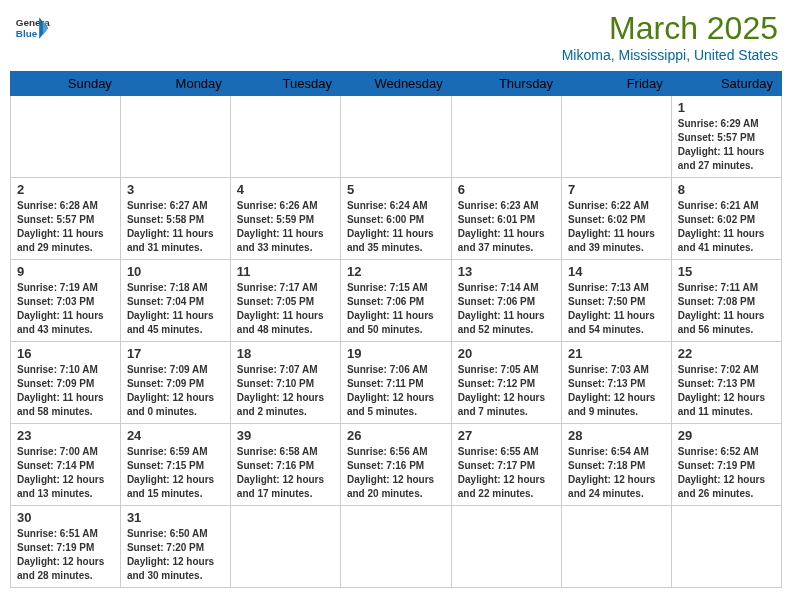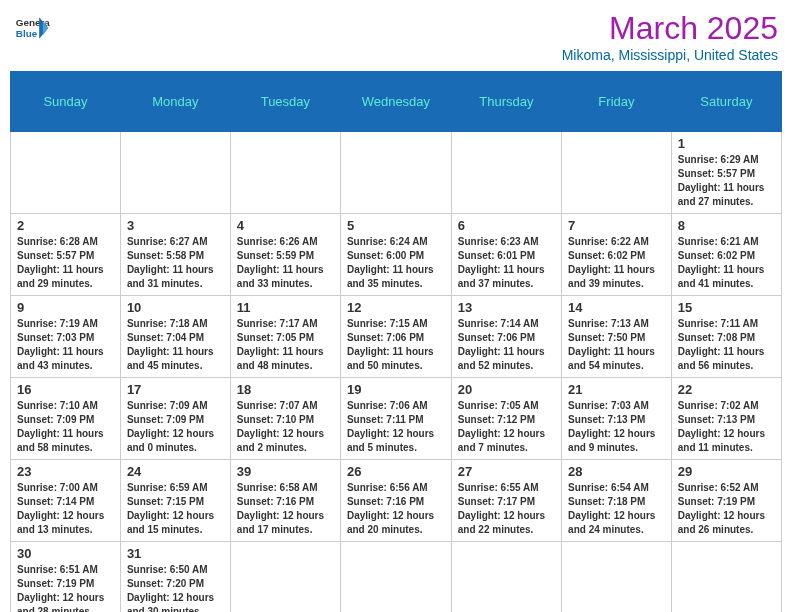--- a/index.html
+++ b/index.html
@@ -31,7 +31,7 @@
     }
     .month-title {
       font-size: 32px;
-      color: #a21caf;
+      color: #4d7c0f;
       font-weight: normal;
     }
     .location {

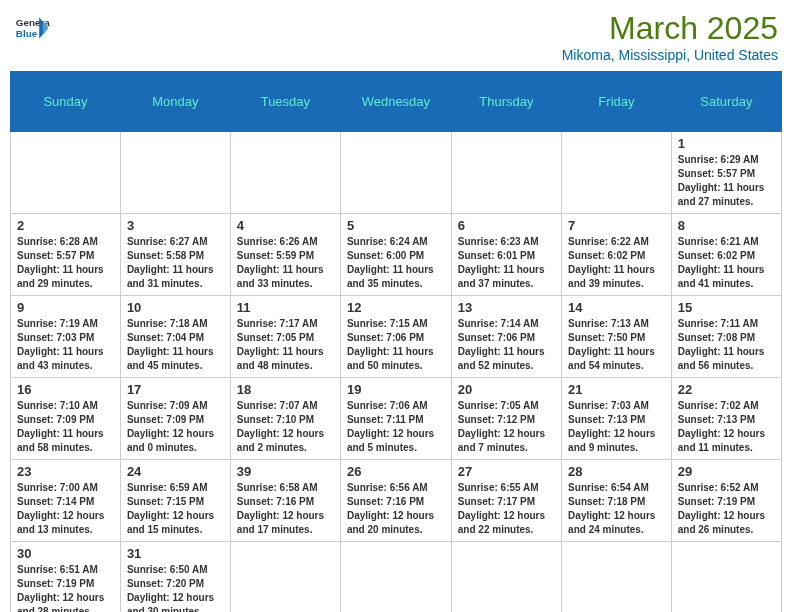--- a/index.html
+++ b/index.html
@@ -45,9 +45,9 @@
     }
     .calendar th {
       background-color: #1a6bb5;
-      color: #5eead4;
-      text-align: center;
-      padding: 22px 8px;
+      color: #000000;
+      text-align: right;
+      padding: 4px 8px;
       font-size: 13px;
       border: 1px solid #1a6bb5;
       font-weight: normal;

